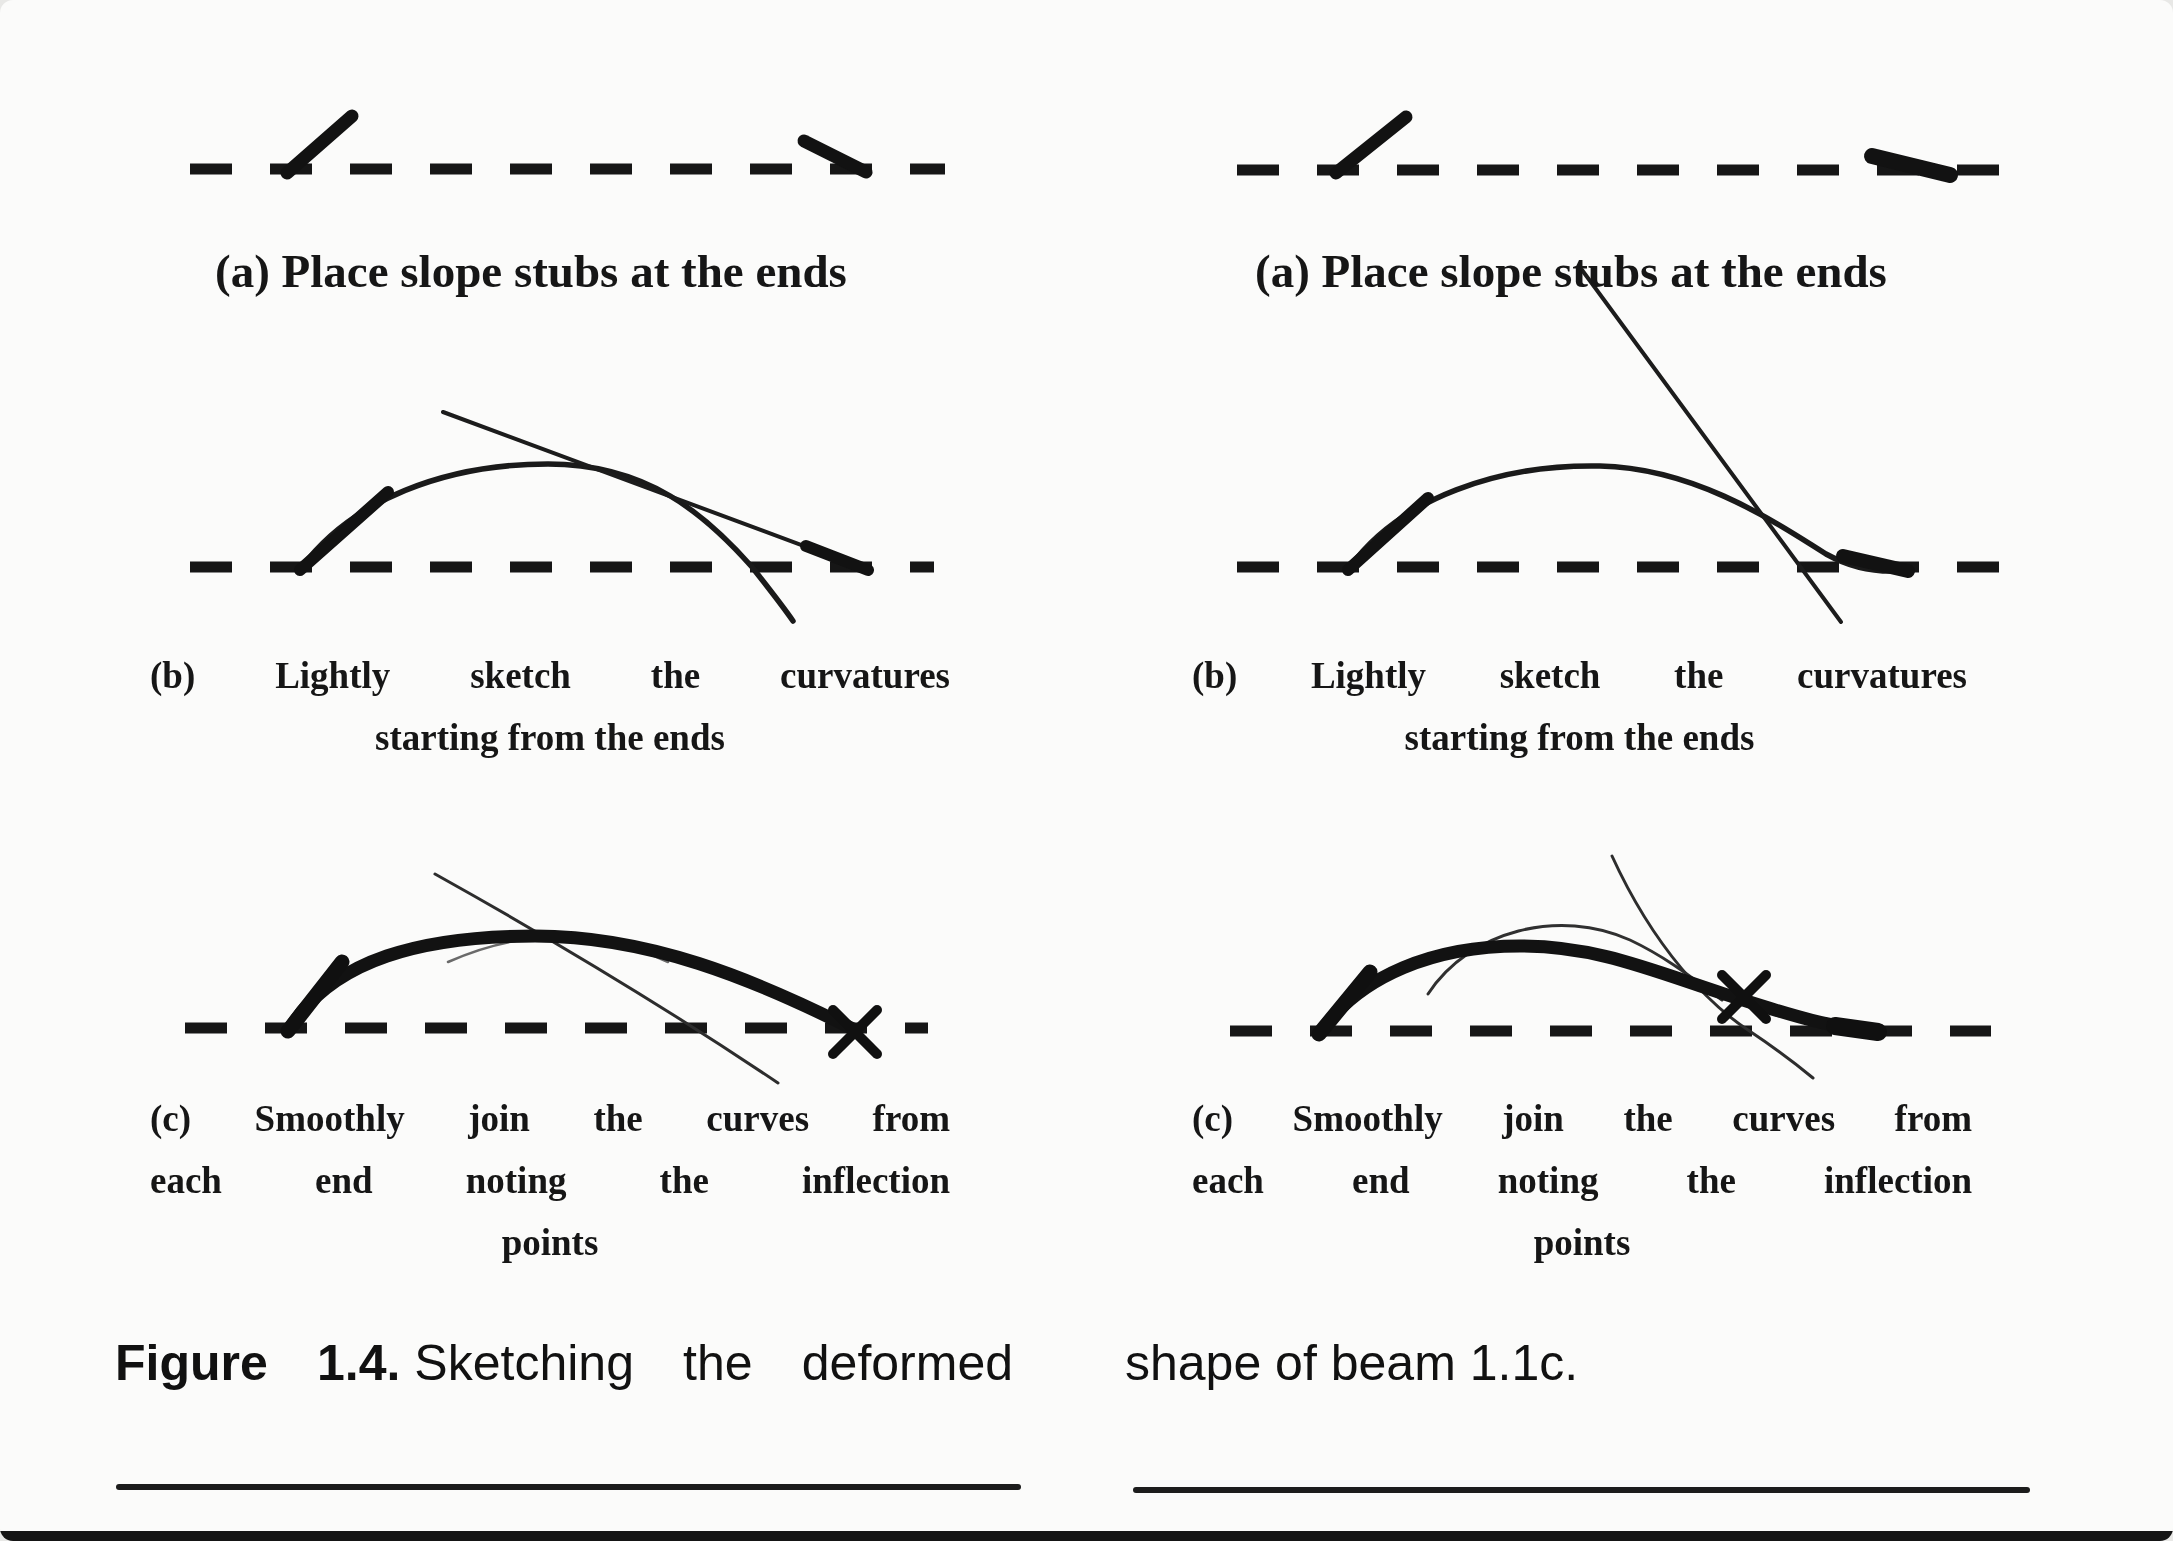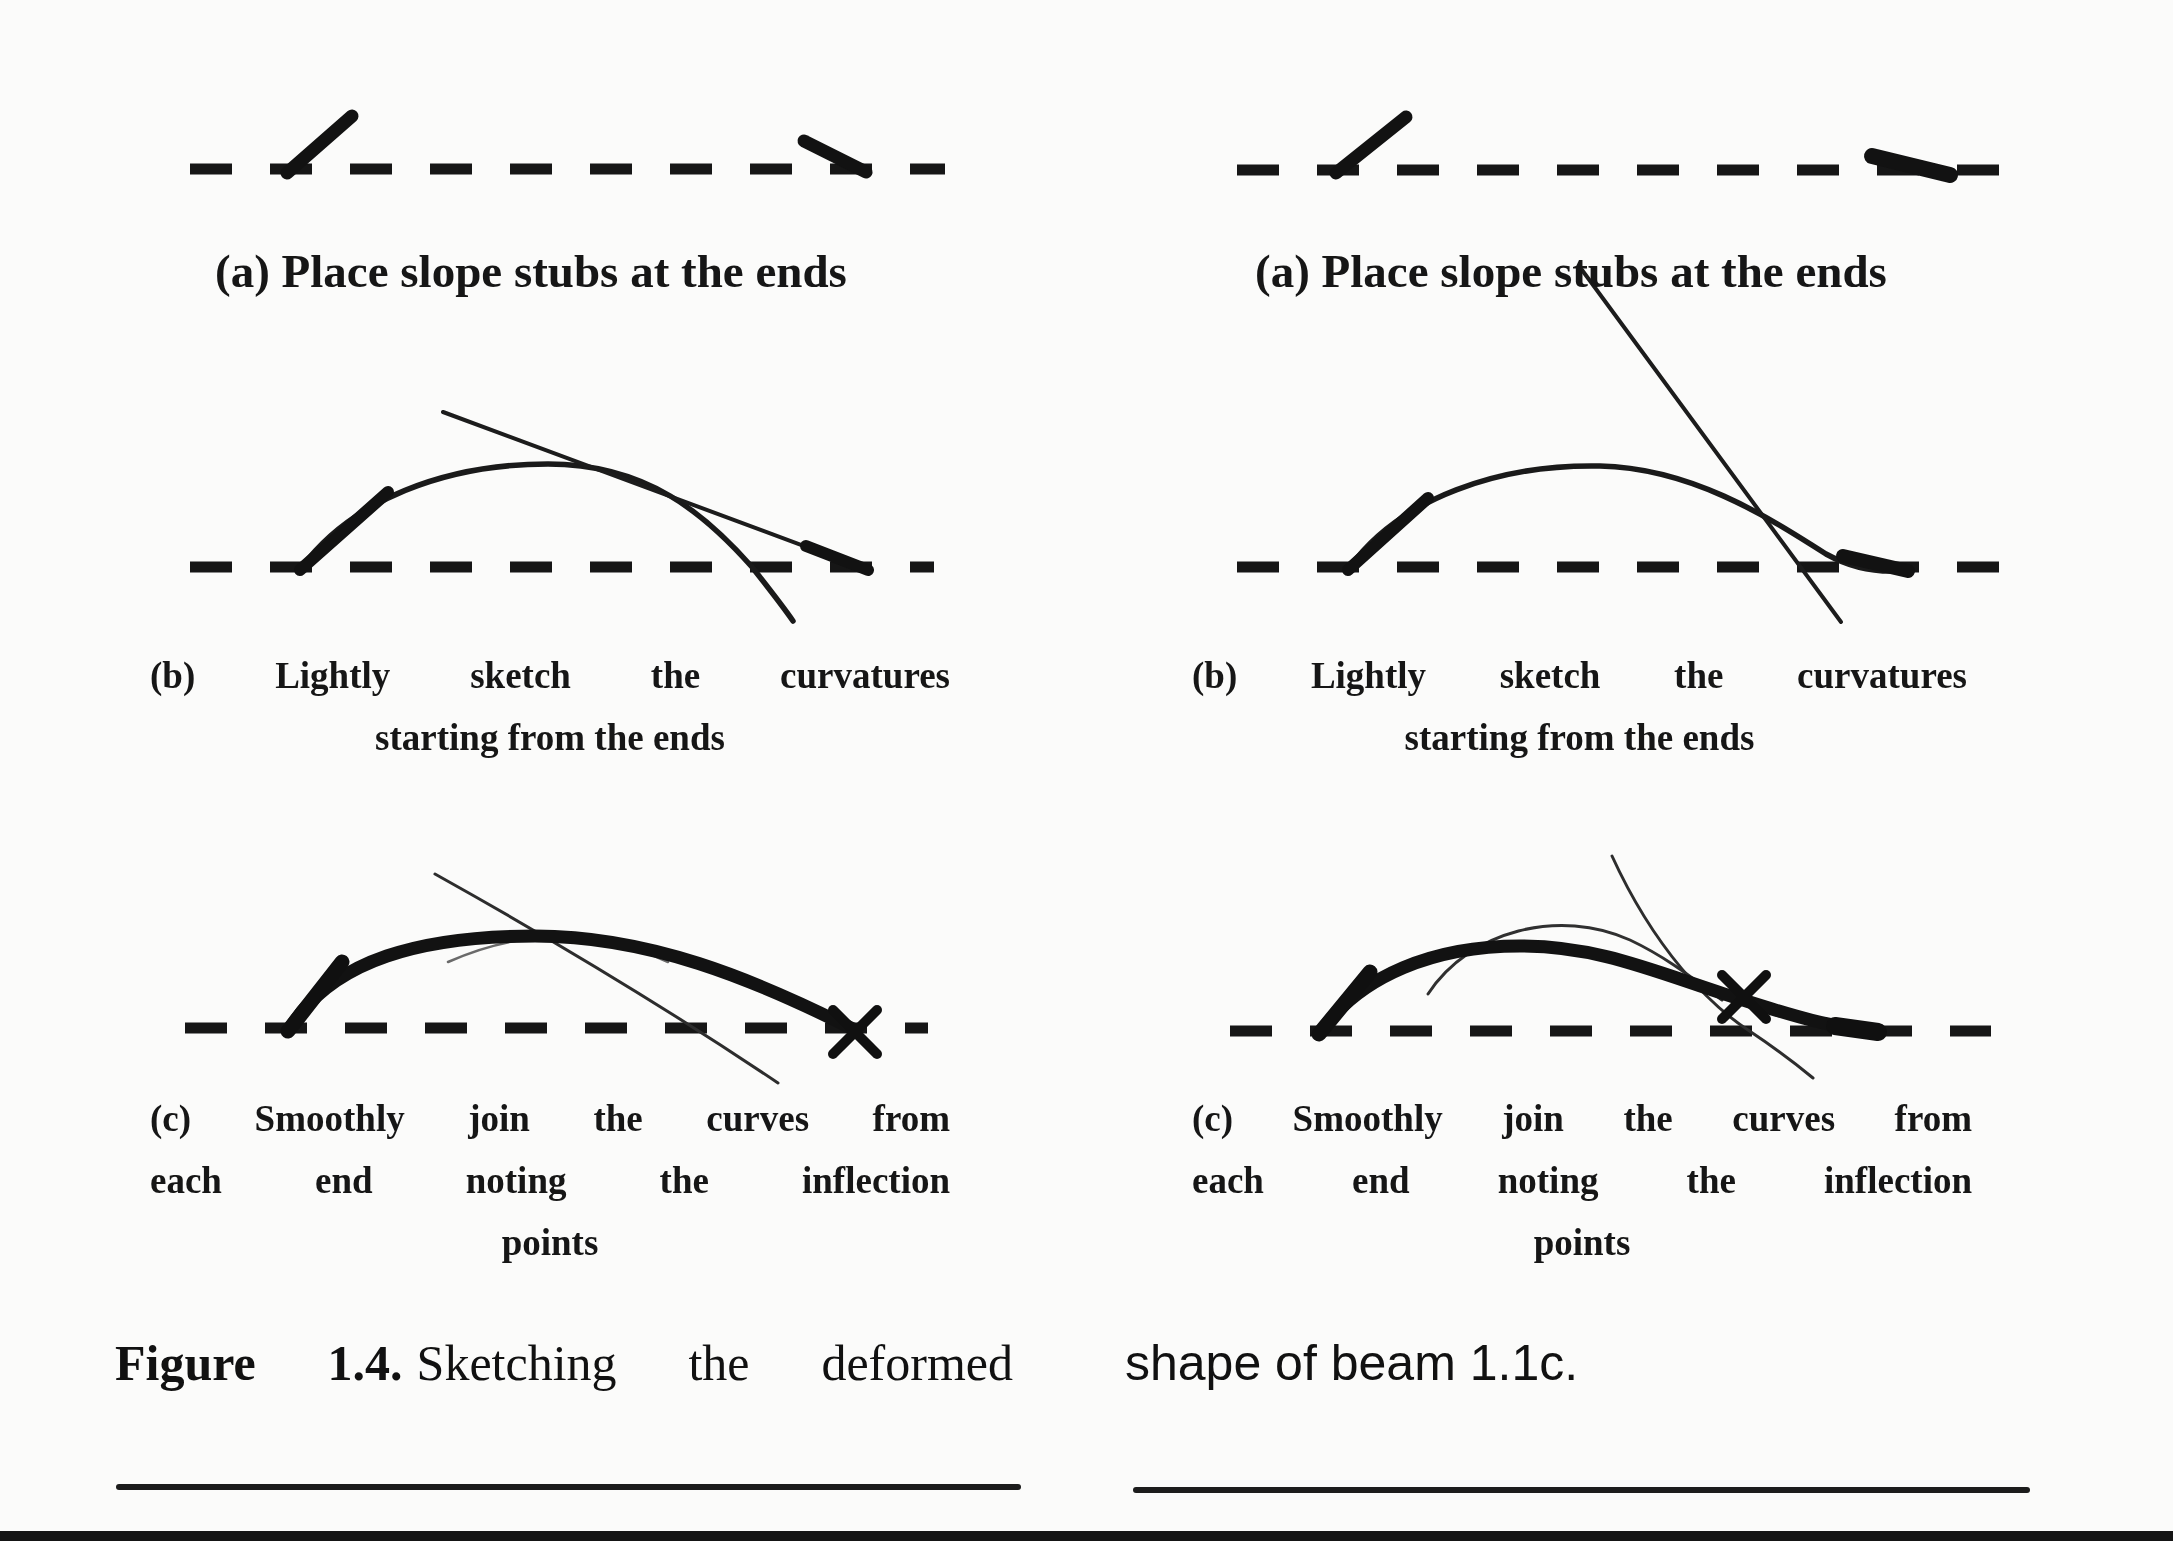--- a/index.html
+++ b/index.html
@@ -11,6 +11,7 @@
     overflow:hidden;
     font-family:"Liberation Serif", serif;
     color:#141414;
+    border-radius:13px;
   }
   .artwork{position:absolute;left:0;top:0;width:2173px;height:1541px;}
   .abs{position:absolute;}

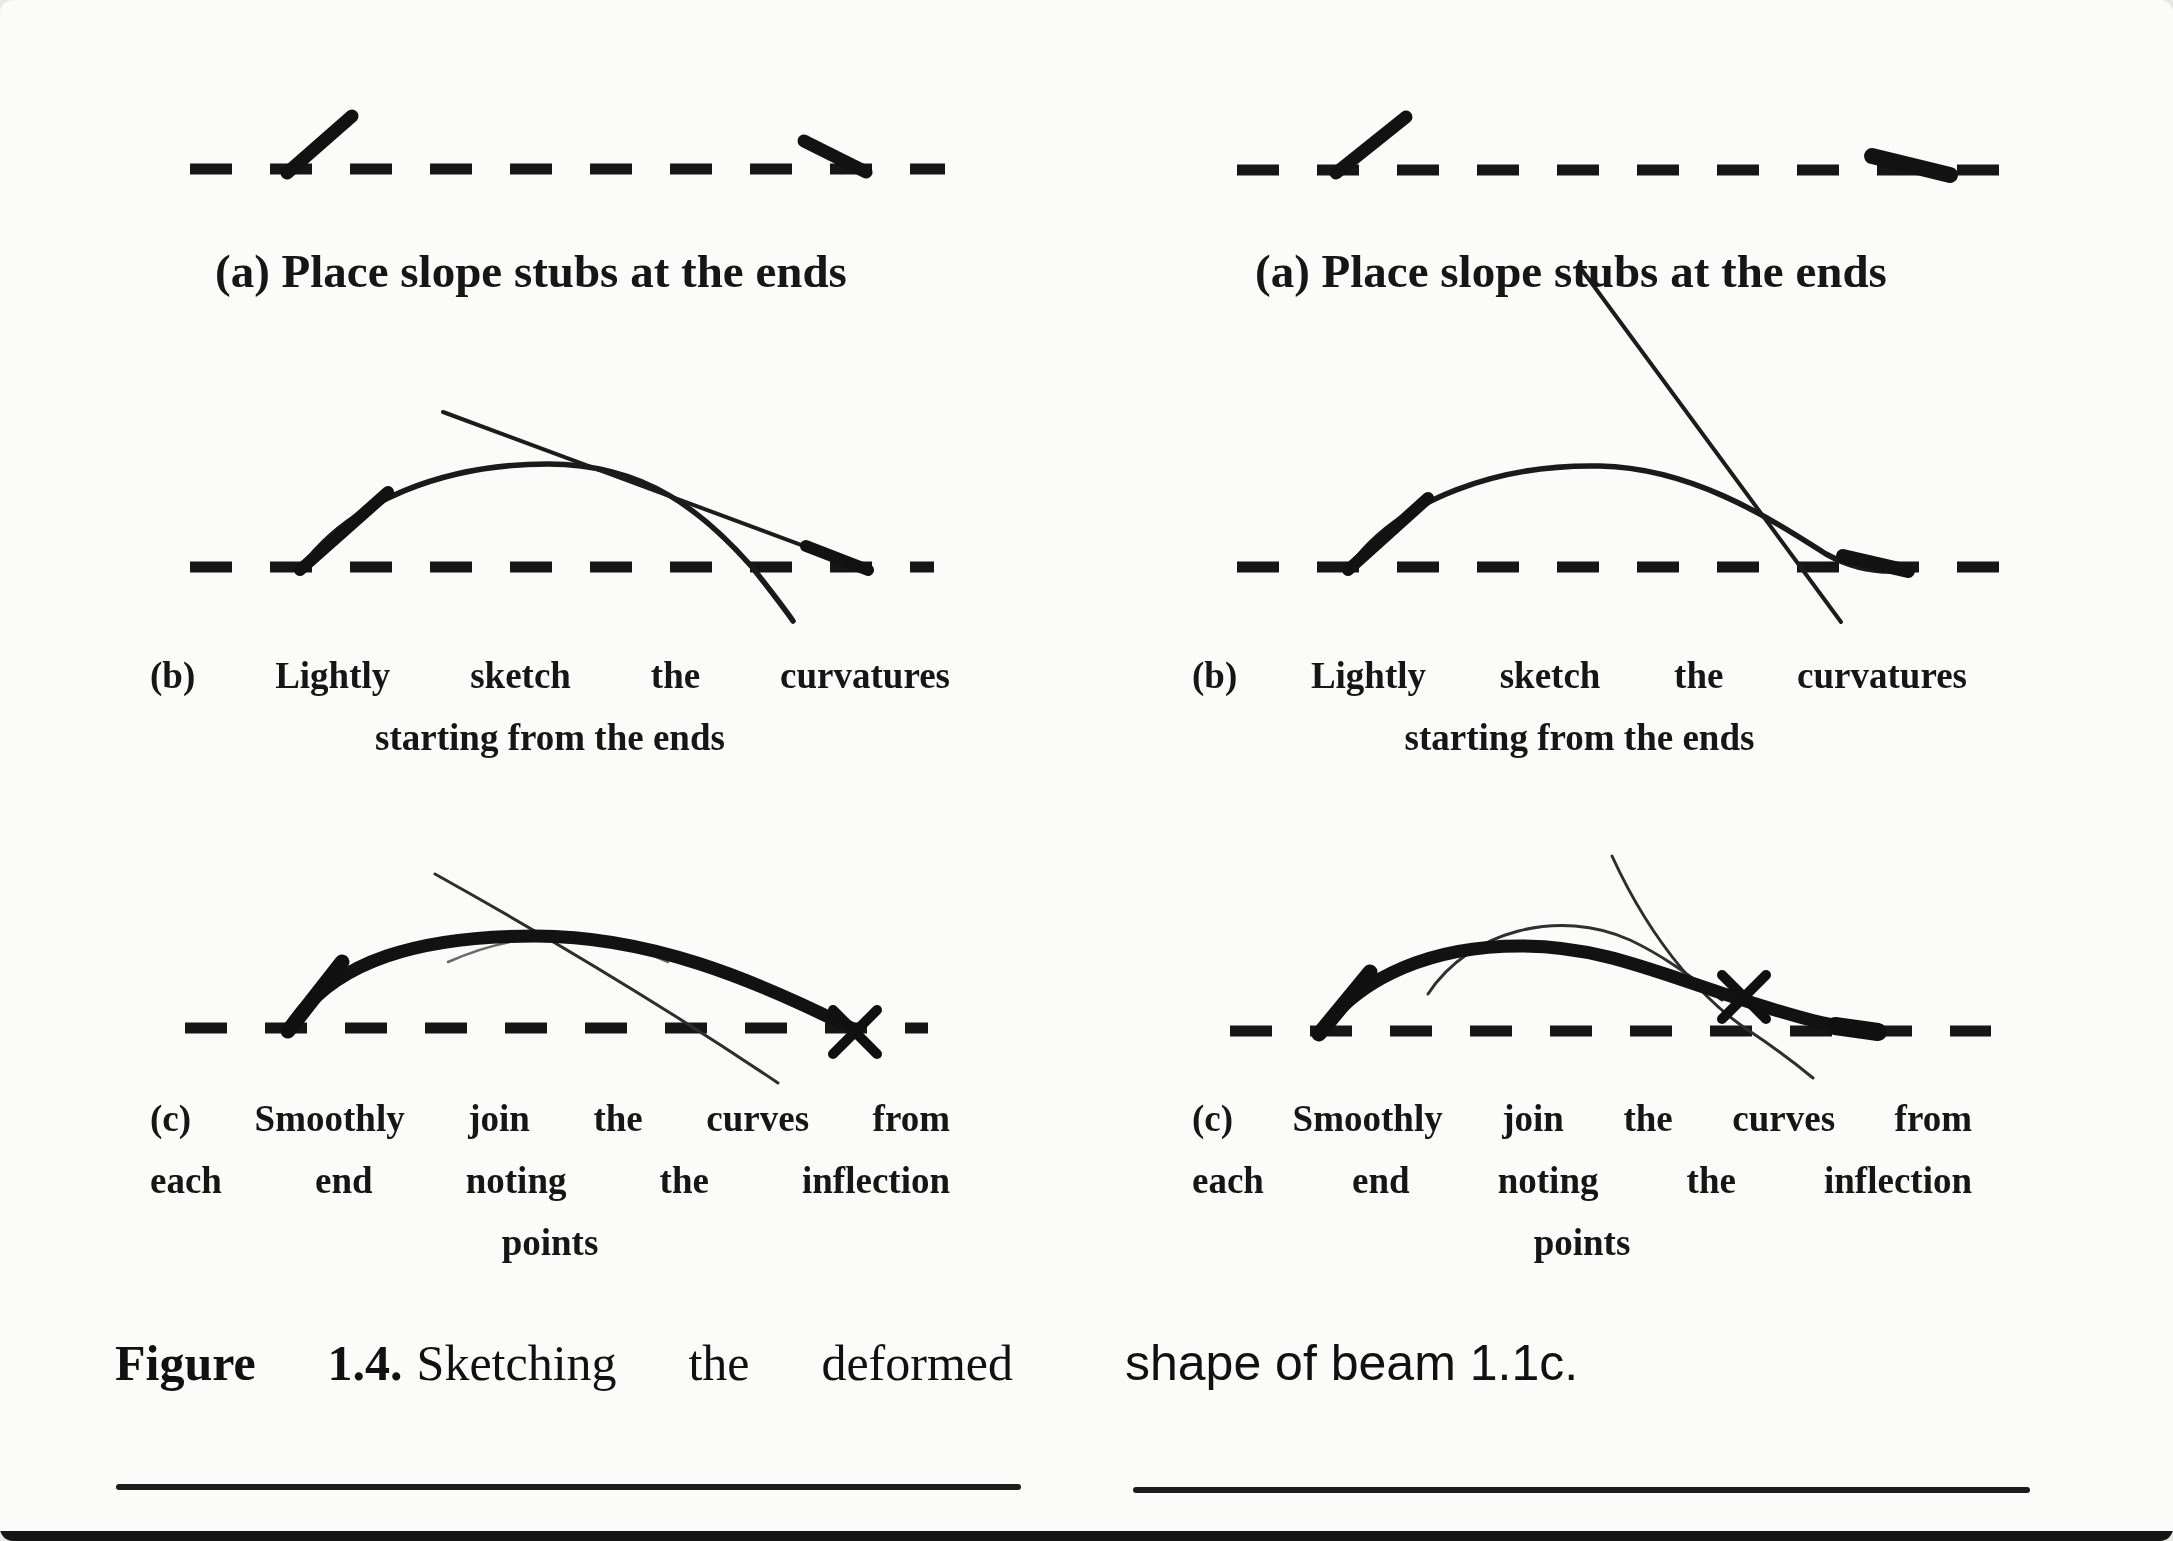--- a/index.html
+++ b/index.html
@@ -34,7 +34,7 @@
   }
   .figcap .lead{font-weight:700;}
   .figcap .rest{font-weight:400;margin-left:14px;}
-  .figcap-l1{text-align:justify;text-align-last:justify;font-family:Liberation Serif, serif;}
+  .figcap-l1{text-align:justify;text-align-last:justify;}
   .rule{position:absolute;height:6px;background:#1c1c1c;border-radius:3px;}
   .bottom-bar{position:absolute;left:0;top:1531px;width:2173px;height:10px;background:#151515;}
 </style>

